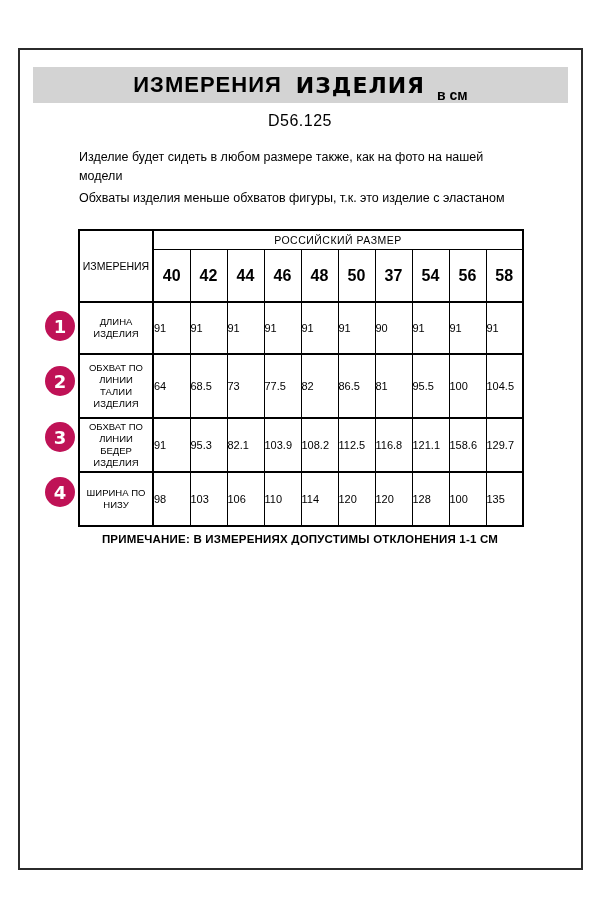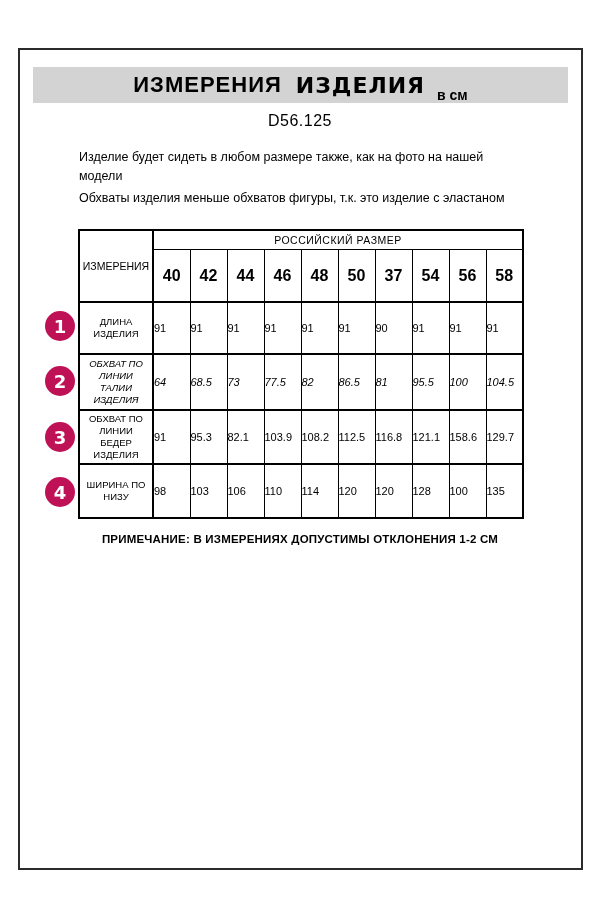--- a/index.html
+++ b/index.html
@@ -60,7 +60,7 @@
   tbody td{font-size:11px;}
   tbody tr th, tbody tr td{border-top-width:2px;}
   tbody tr:nth-child(1){height:52px;}
-  tbody tr:nth-child(2){height:56px;font-style:italic;}
+  tbody tr:nth-child(2){height:64px;}
   tbody tr:nth-child(3){height:54px;}
   tbody tr:nth-child(4){height:54px;}
   .circles{position:absolute;left:0;top:0;width:0;height:0;}

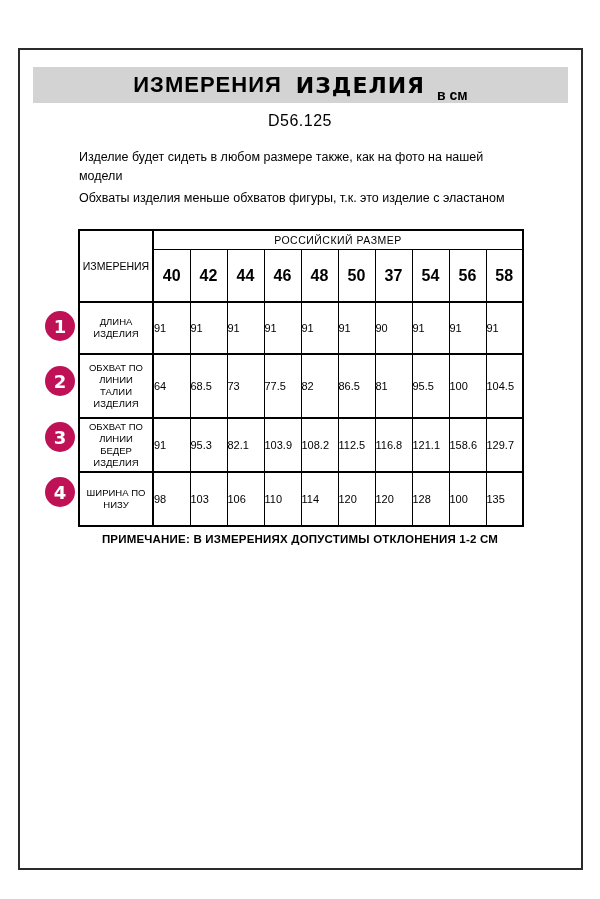--- a/index.html
+++ b/index.html
@@ -188,6 +188,6 @@
   </table>
 </div>
 
-<div class="footnote">ПРИМЕЧАНИЕ: В ИЗМЕРЕНИЯХ ДОПУСТИМЫ ОТКЛОНЕНИЯ 1-2 СМ</div>
+<div class="footnote">ПРИМЕЧАНИЕ: В ИЗМЕРЕНИЯХ ДОПУСТИМЫ ОТКЛОНЕНИЯ 1-1 СМ</div>
 
 </body></html>

